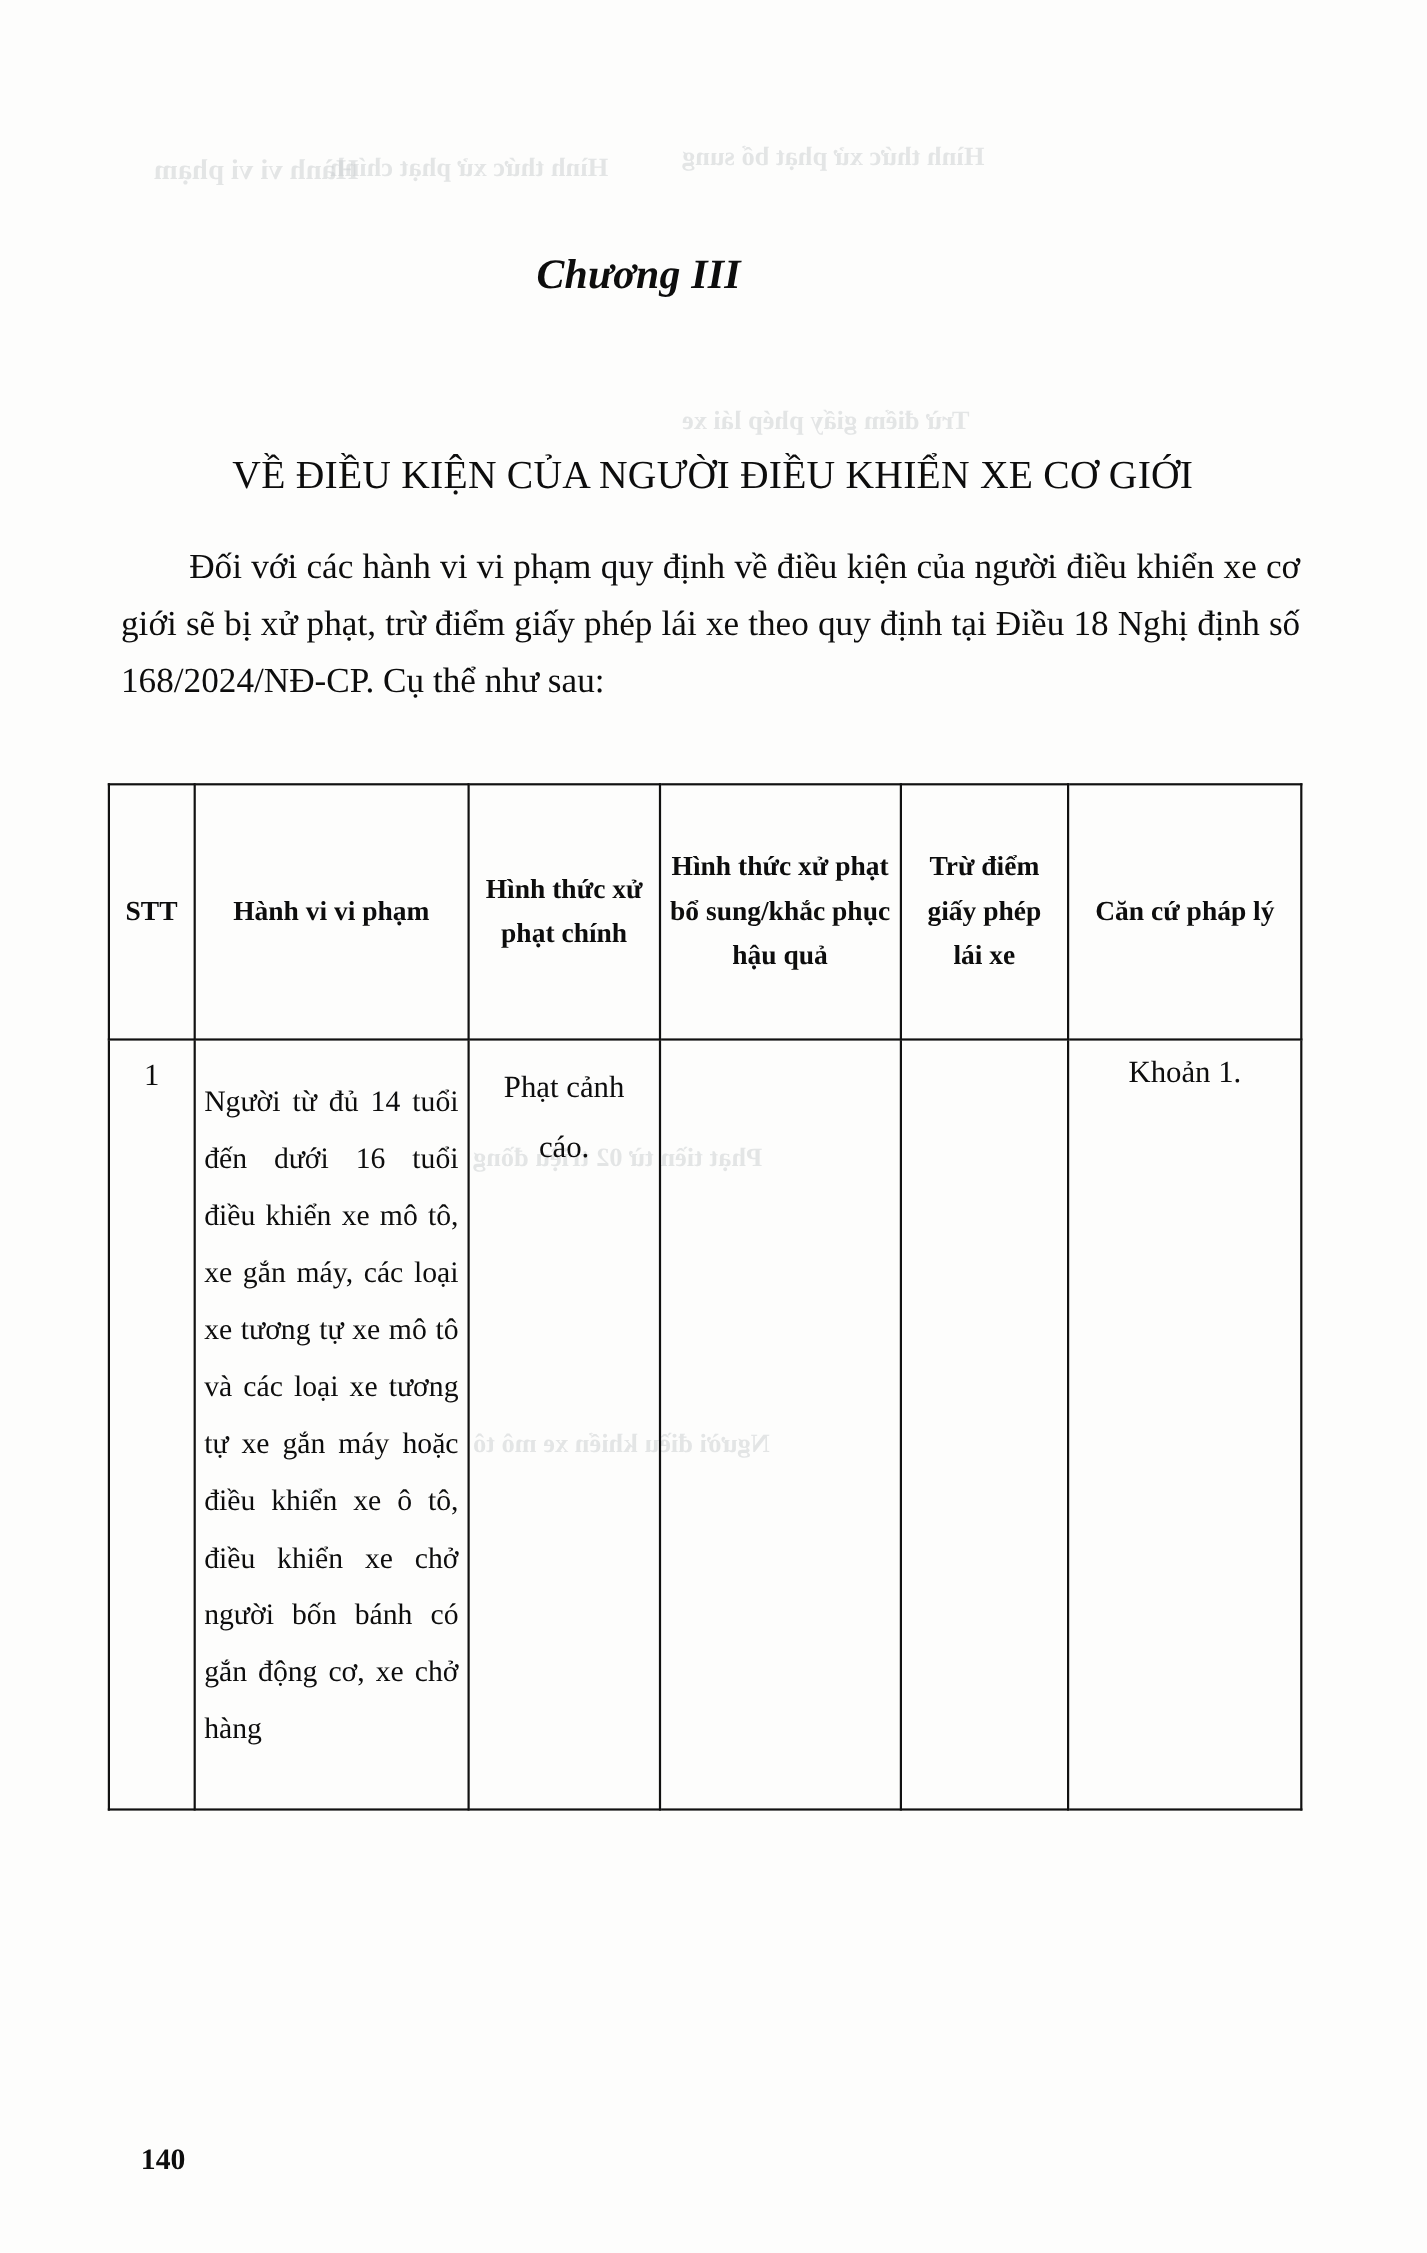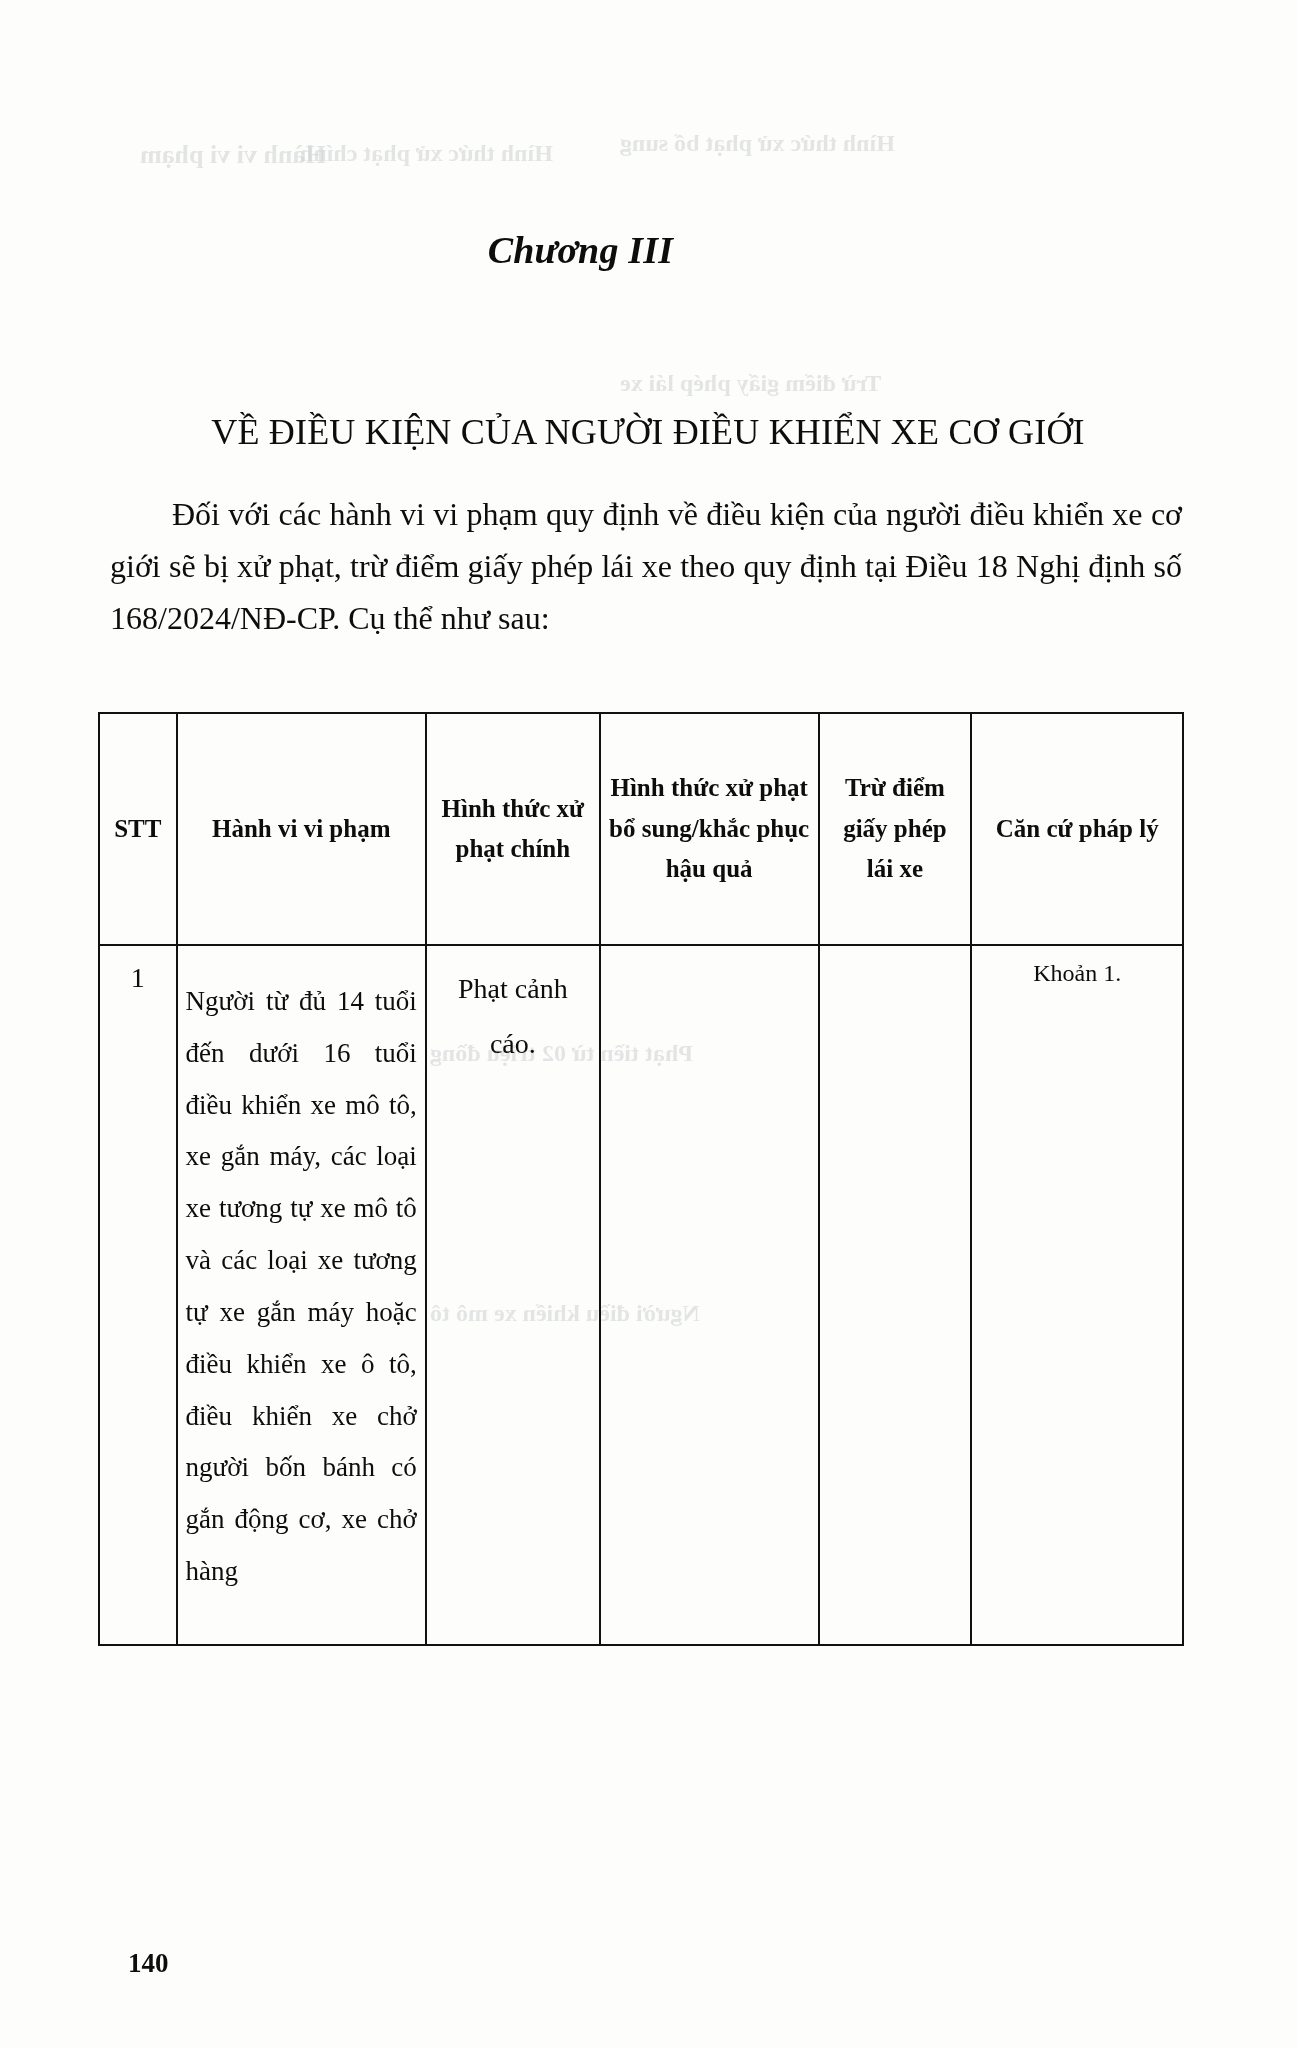--- a/index.html
+++ b/index.html
@@ -148,7 +148,7 @@
   }
 
   .penalty-table td.cell-legal {
-    font-size: 24px;
+    font-size: 28px;
     text-align: center;
     padding-top: 14px;
   }

